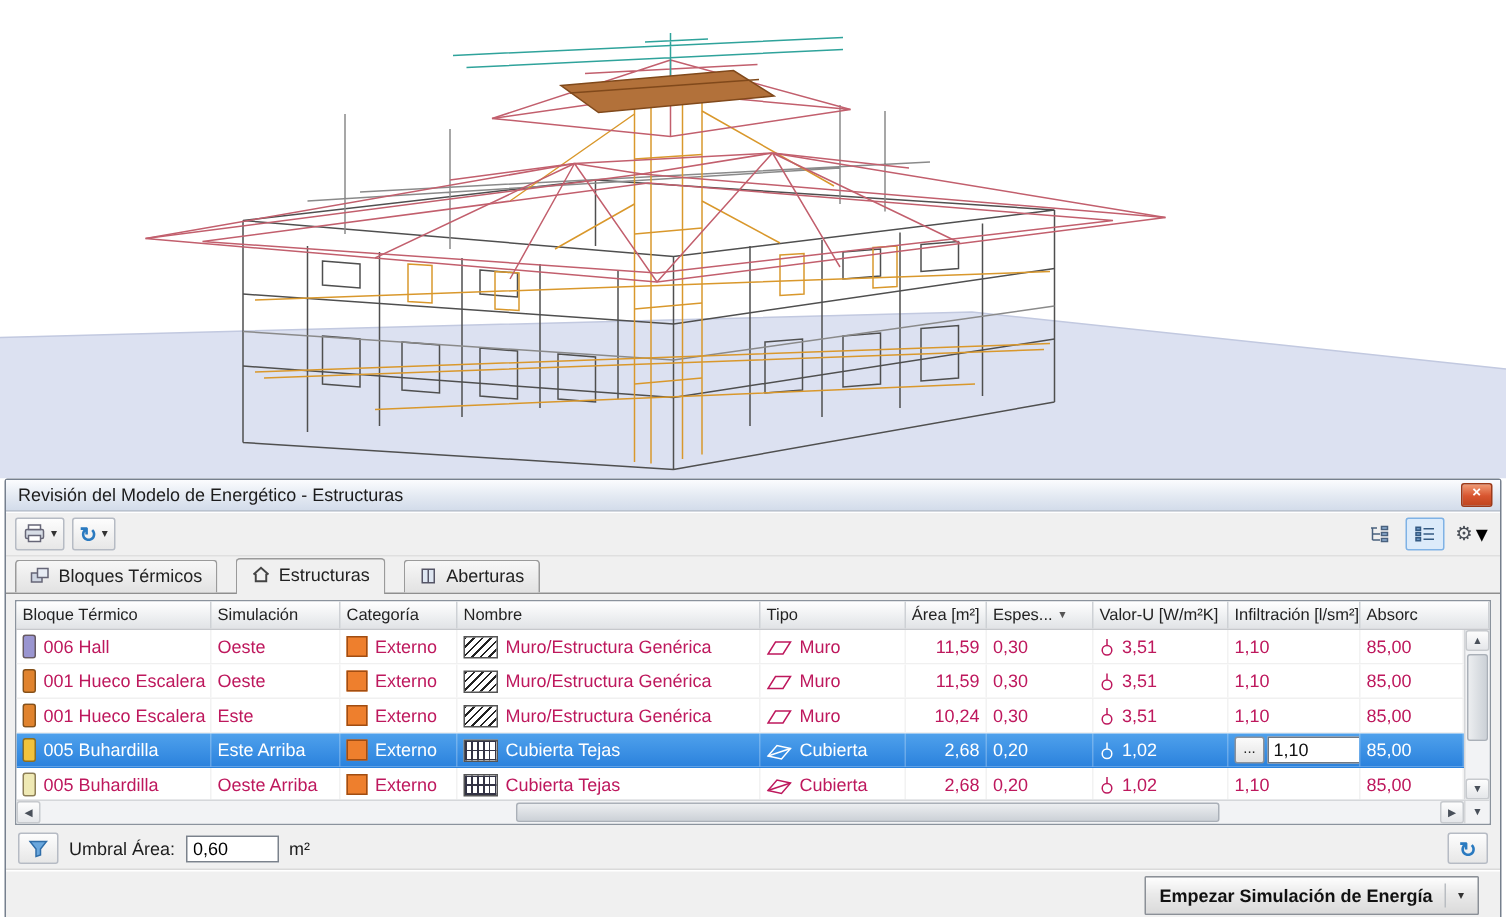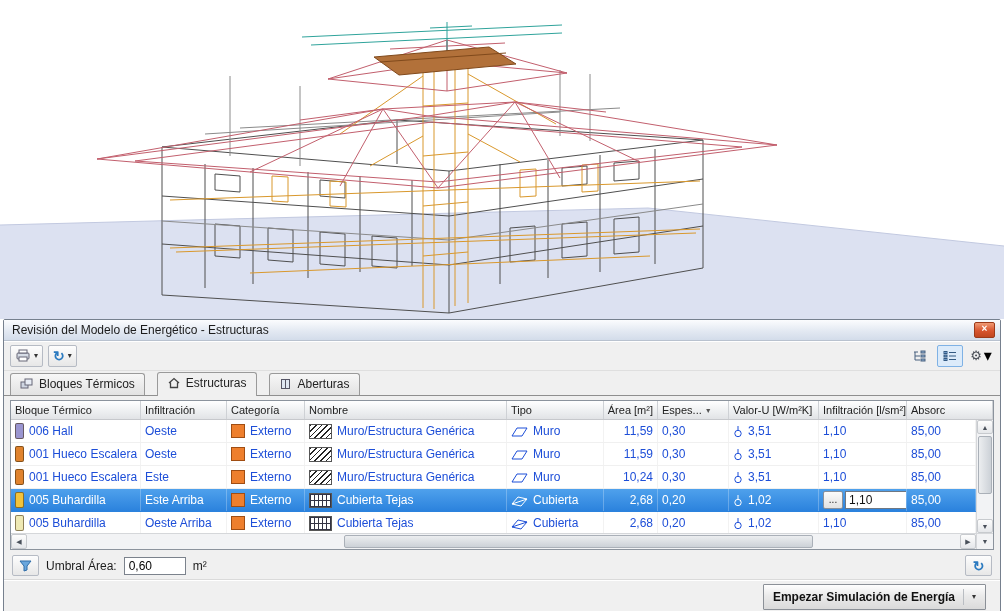--- a/index.html
+++ b/index.html
@@ -250,7 +250,7 @@
             <span>Bloque Térmico</span>
           </div>
         <div class="hcell col-orient">
-            <span>Infiltración</span>
+            <span>Simulación</span>
           </div>
         <div class="hcell col-cat">
             <span>Categoría</span>

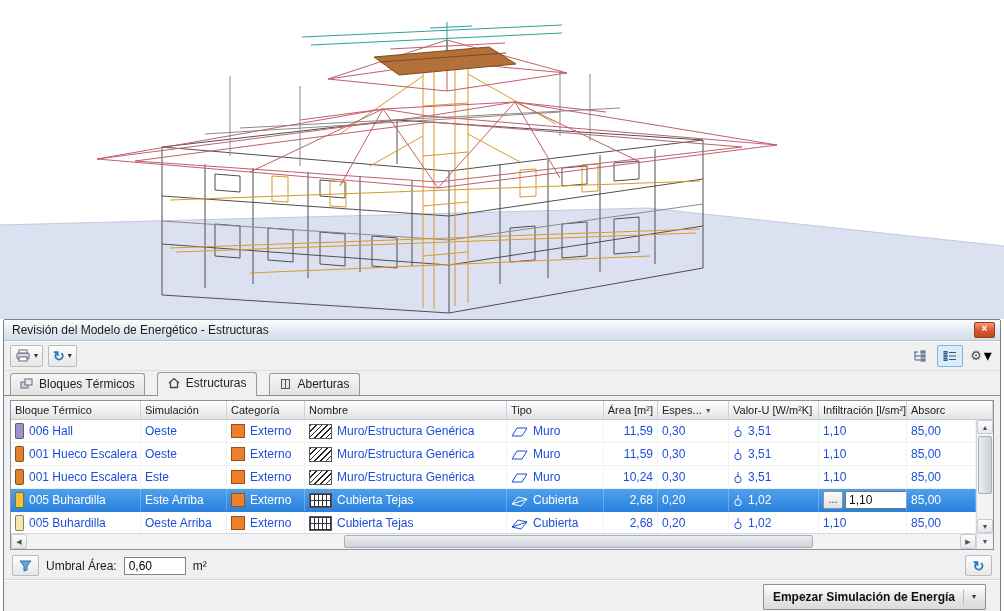--- a/index.html
+++ b/index.html
@@ -44,7 +44,7 @@
          border-bottom:1px solid #c6c8cc;}
   .hcell{display:flex;align-items:center;gap:3px;font-size:11px;color:#222;padding:0 4px;
          border-right:1px solid #ced1d5;box-sizing:border-box;white-space:nowrap;overflow:hidden;}
-  .hcell.right{justify-content:flex-end;}
+  .hcell.right{justify-content:center;}
   .sort{font-size:7px;color:#555;}
   .col-bloque{width:130px;flex:none;}
   .col-orient{width:86px;flex:none;}

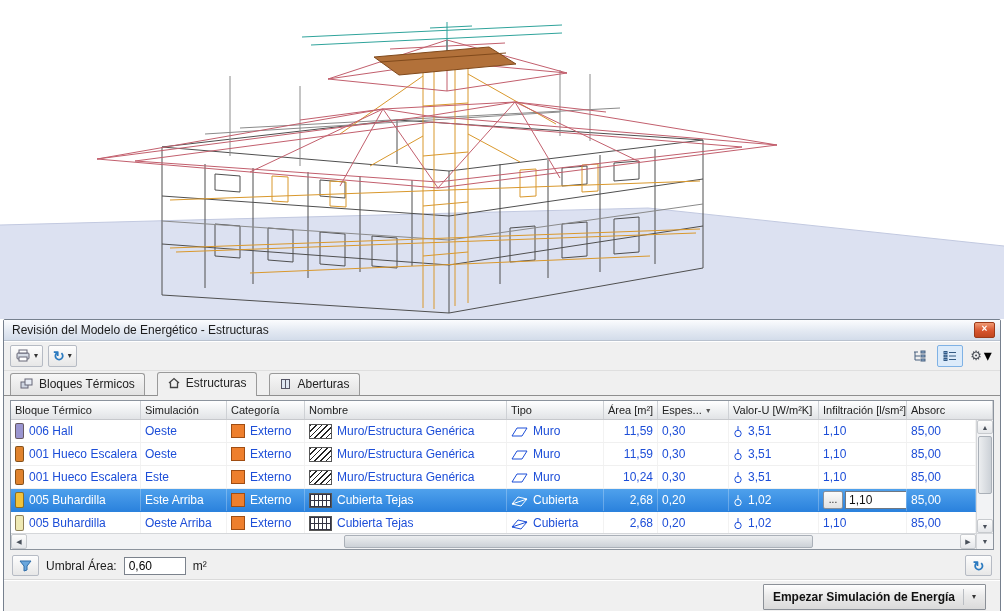--- a/index.html
+++ b/index.html
@@ -59,7 +59,7 @@
 
   .tmain{flex:1;display:flex;min-height:0;}
   .tbody{flex:1;min-width:0;overflow:hidden;}
-  .trow{display:flex;height:23px;background:#fff;color:#1d4ed8;border-bottom:1px solid #f0f0f0;box-sizing:border-box;}
+  .trow{display:flex;height:23px;background:#fff;color:#be185d;border-bottom:1px solid #f0f0f0;box-sizing:border-box;}
   .trow.selected{background:linear-gradient(#4fa1ec,#2b82dd);color:#fff;border-bottom-color:#2b82dd;}
   .cell{display:flex;align-items:center;gap:5px;padding:0 4px;font-size:12px;
         border-right:1px solid #f2f2f2;box-sizing:border-box;white-space:nowrap;overflow:hidden;}

